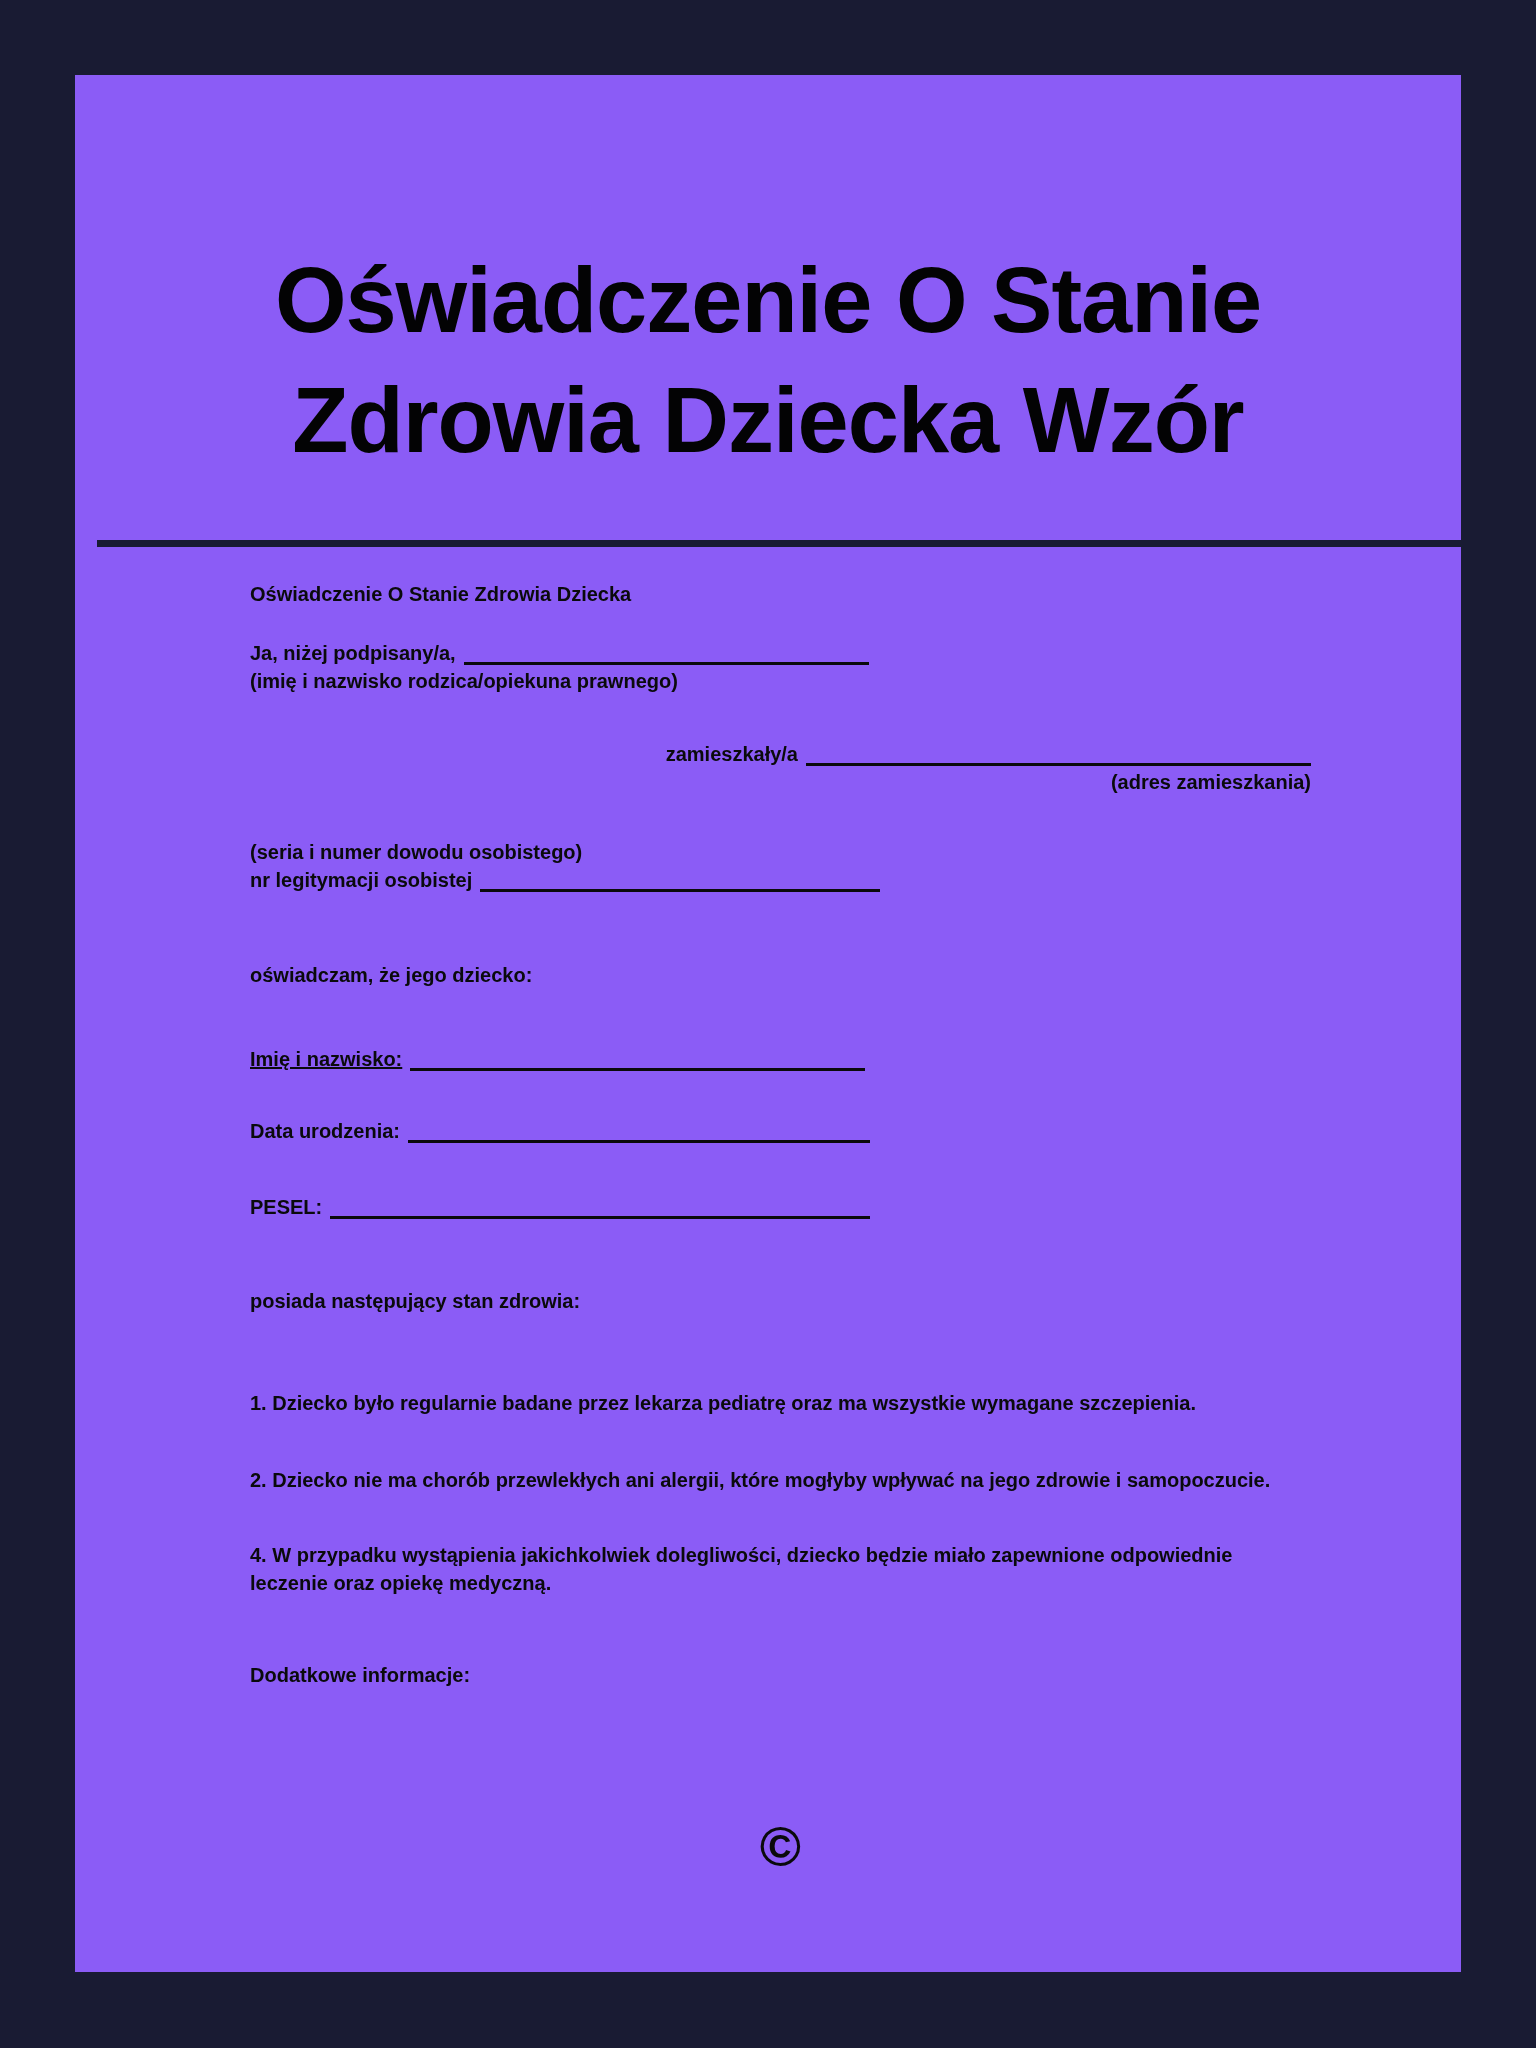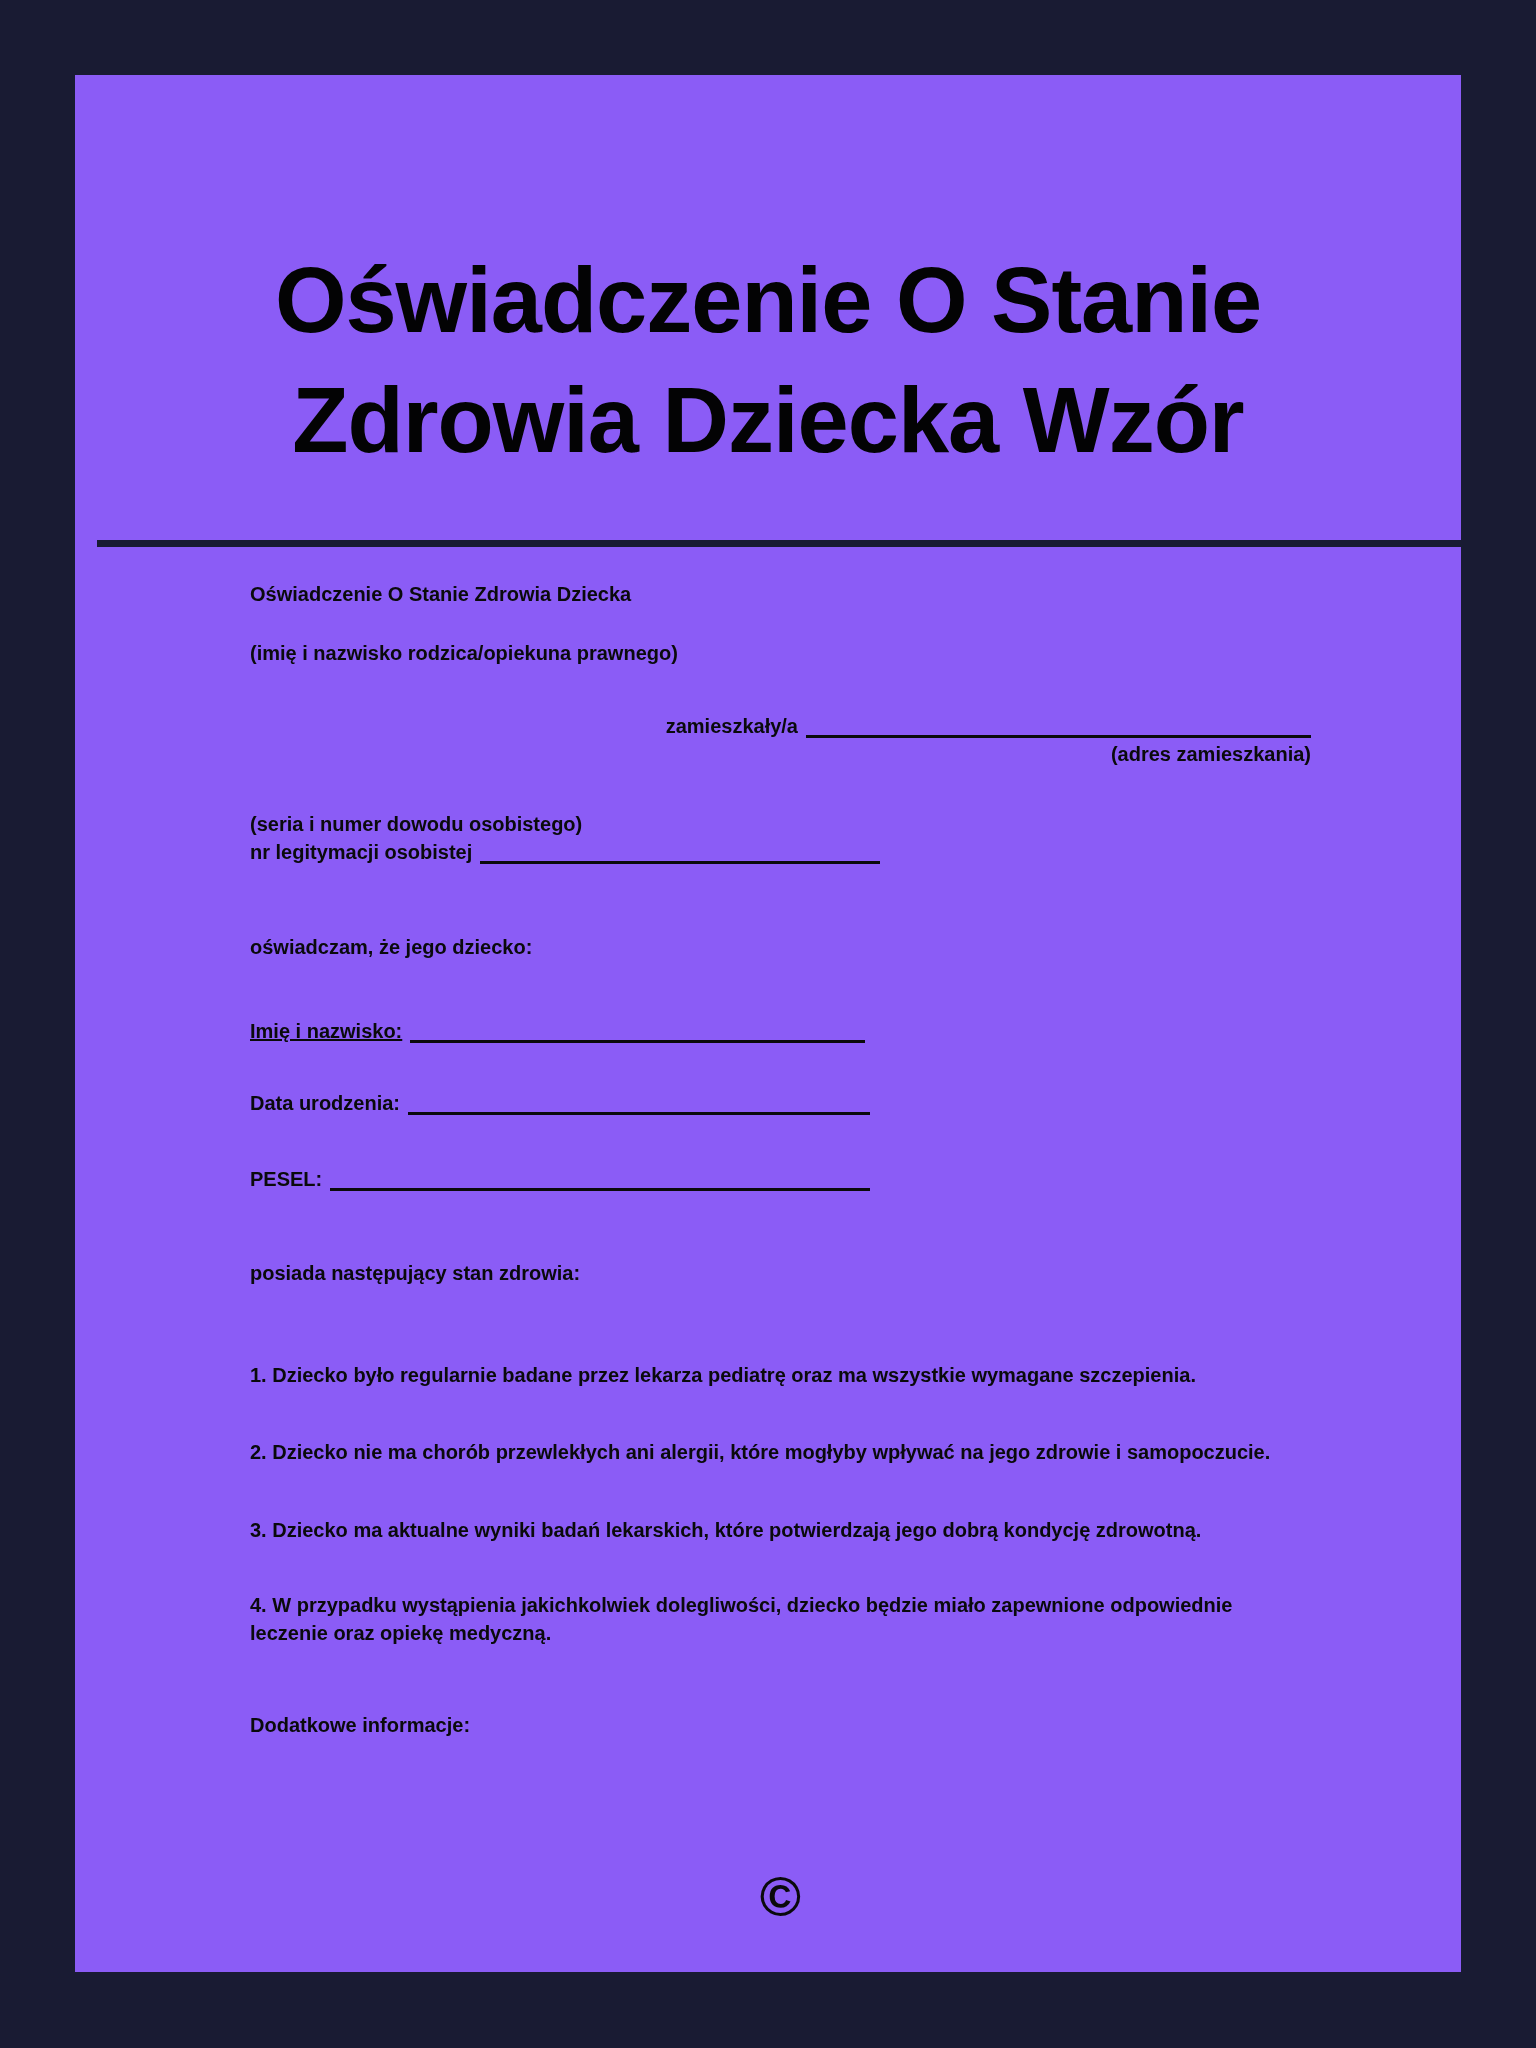--- a/index.html
+++ b/index.html
@@ -64,6 +64,7 @@
     <p class="subtitle">Oświadczenie O Stanie Zdrowia Dziecka</p>
 
     <div class="row-ja">
+      <p><span>Ja, niżej podpisany/a,</span><span class="blank w-ja"></span></p>
       <p>(imię i nazwisko rodzica/opiekuna prawnego)</p>
     </div>
 

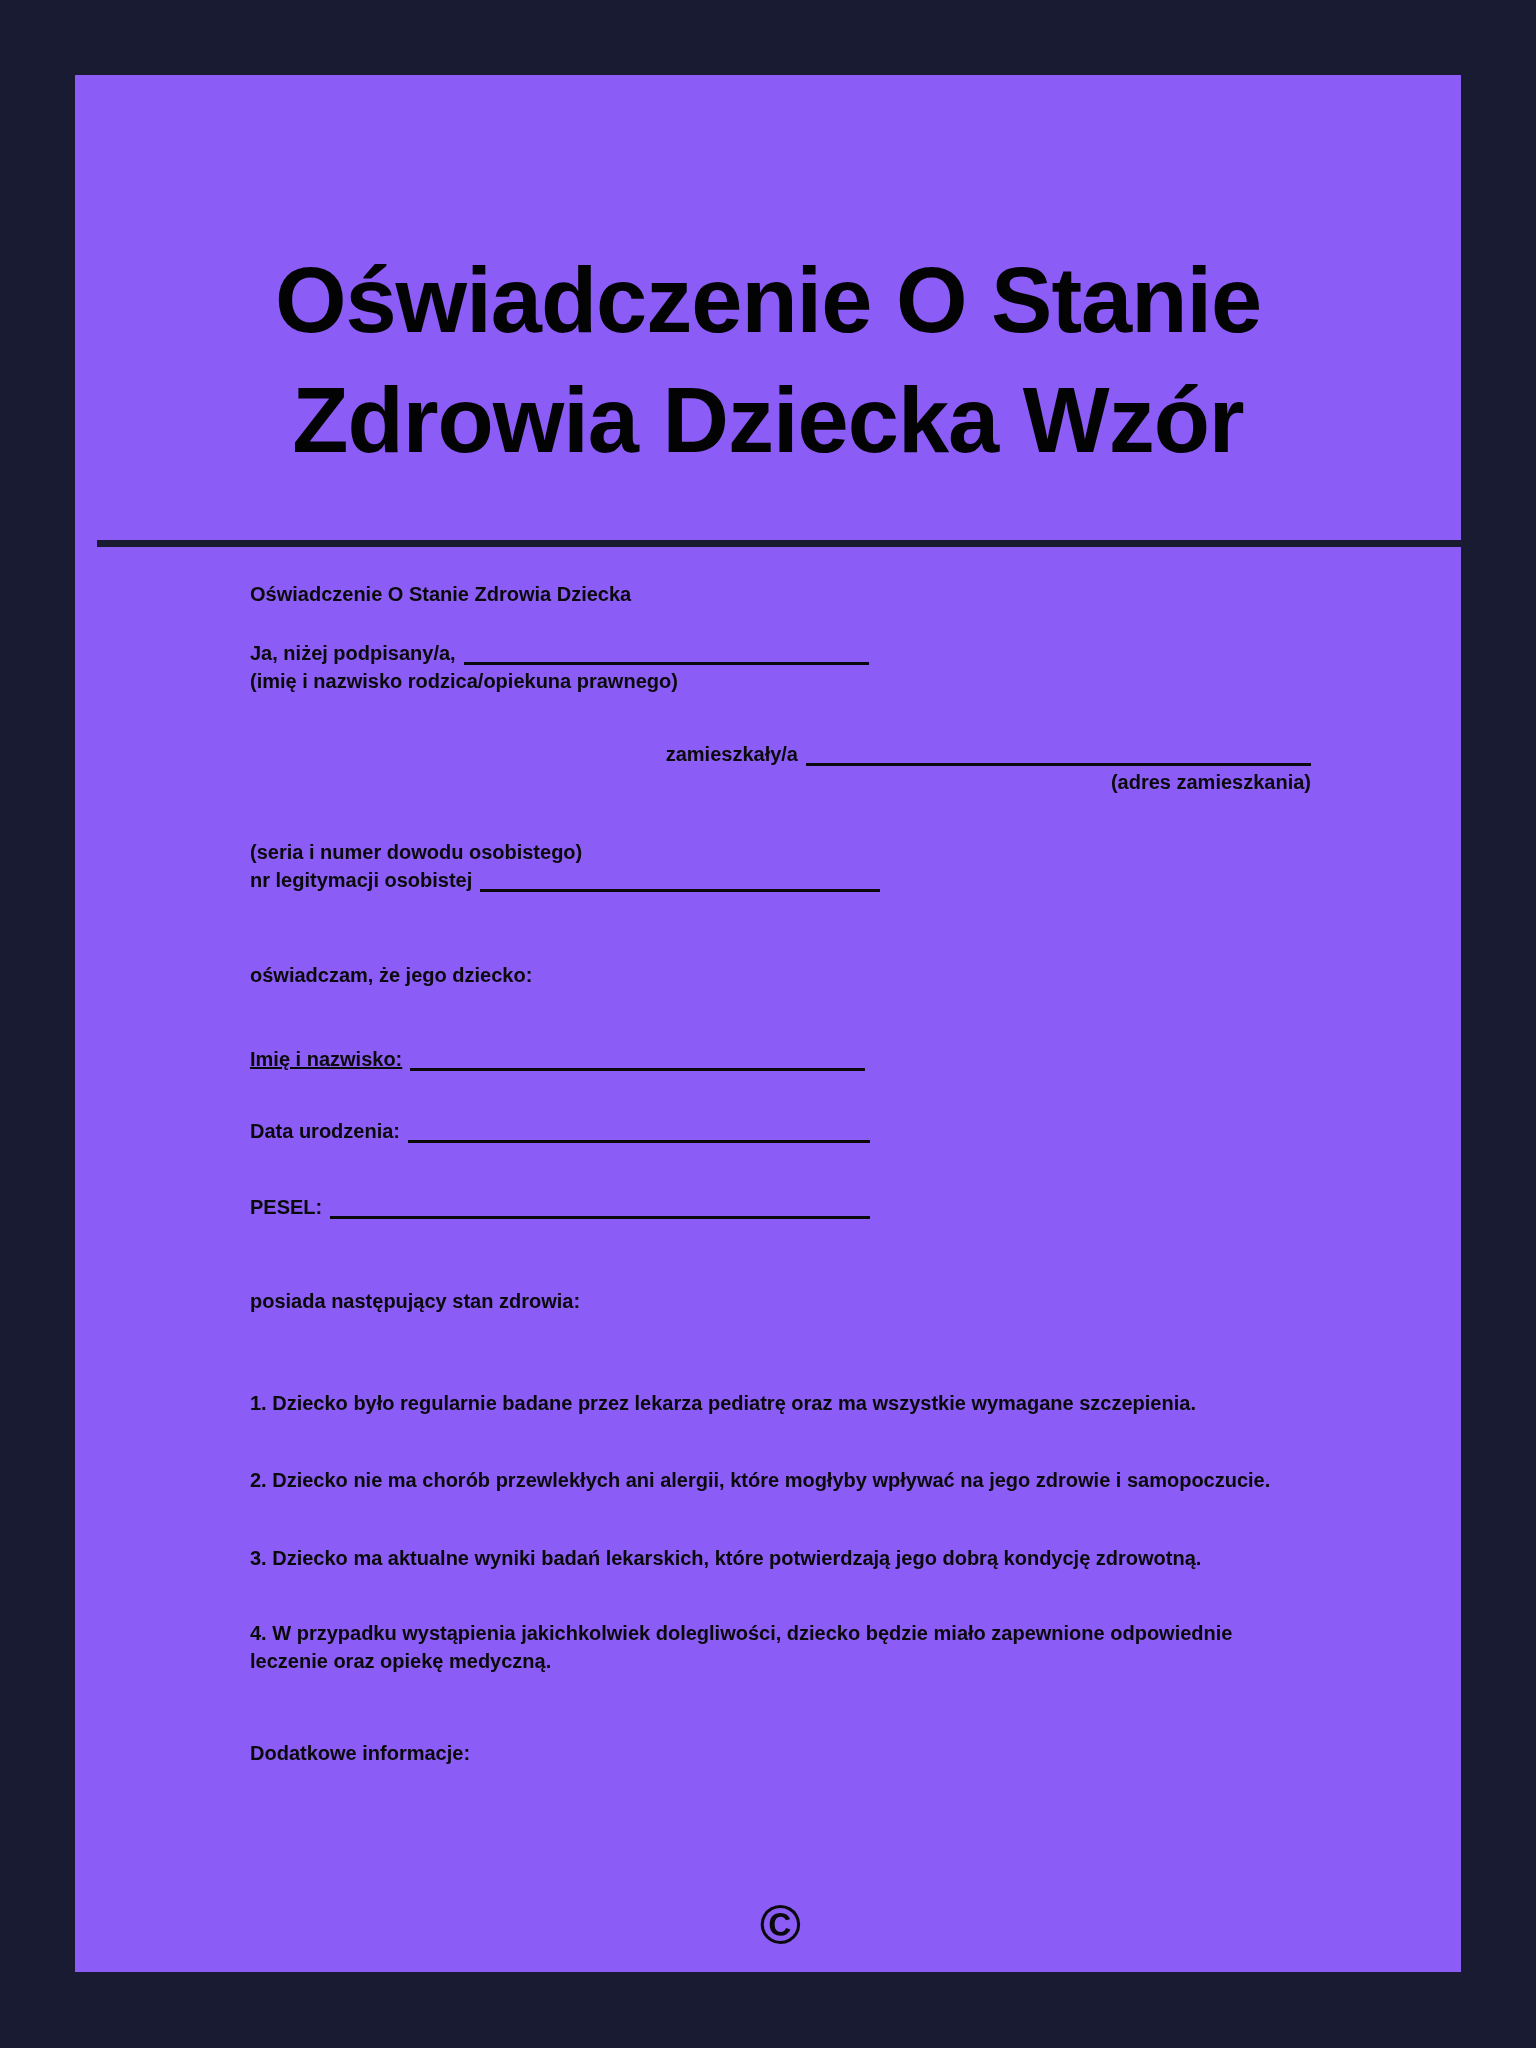--- a/index.html
+++ b/index.html
@@ -90,7 +90,6 @@
 
     <p class="stmt-1">1. Dziecko było regularnie badane przez lekarza pediatrę oraz ma wszystkie wymagane szczepienia.</p>
     <p class="stmt-2">2. Dziecko nie ma chorób przewlekłych ani alergii, które mogłyby wpływać na jego zdrowie i samopoczucie.</p>
-    <p class="stmt-3">3. Dziecko ma aktualne wyniki badań lekarskich, które potwierdzają jego dobrą kondycję zdrowotną.</p>
     <p class="stmt-4">4. W przypadku wystąpienia jakichkolwiek dolegliwości, dziecko będzie miało zapewnione odpowiednie leczenie oraz opiekę medyczną.</p>
 
     <p class="p-dodatkowe">Dodatkowe informacje:</p>

